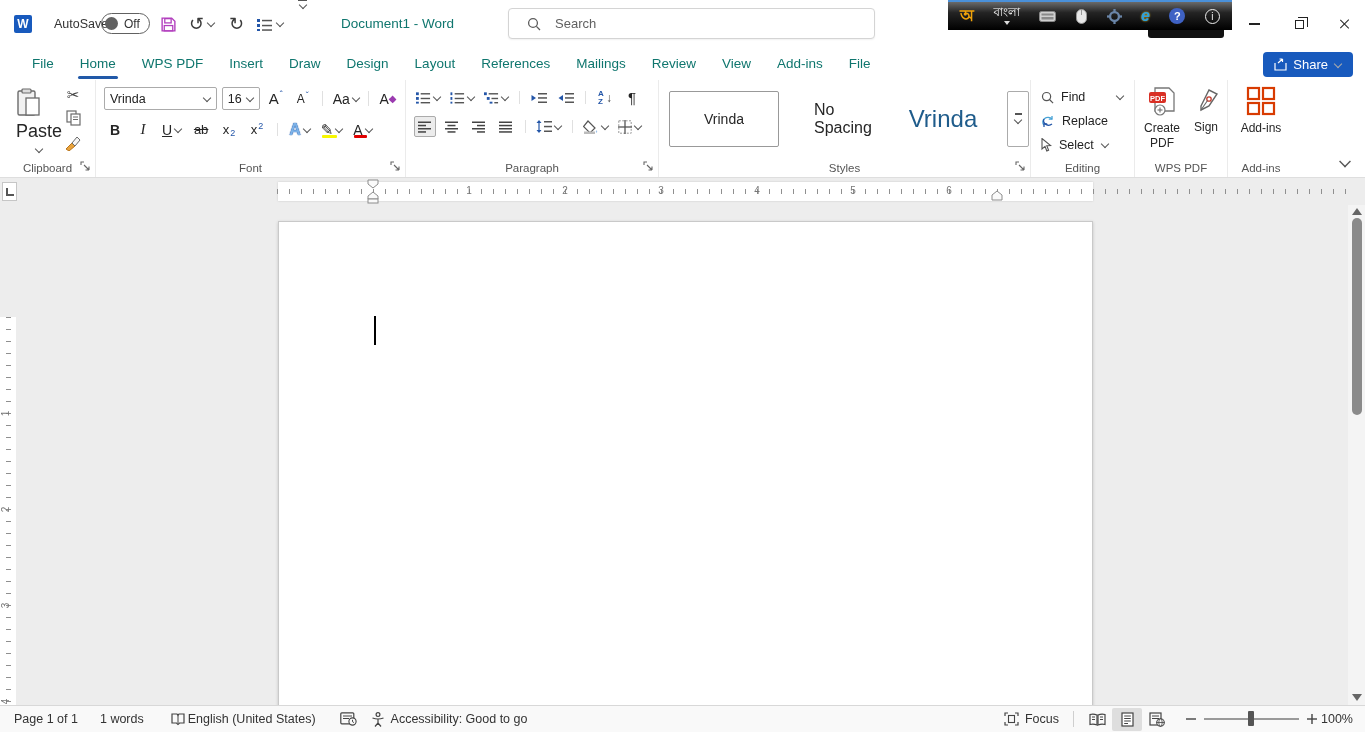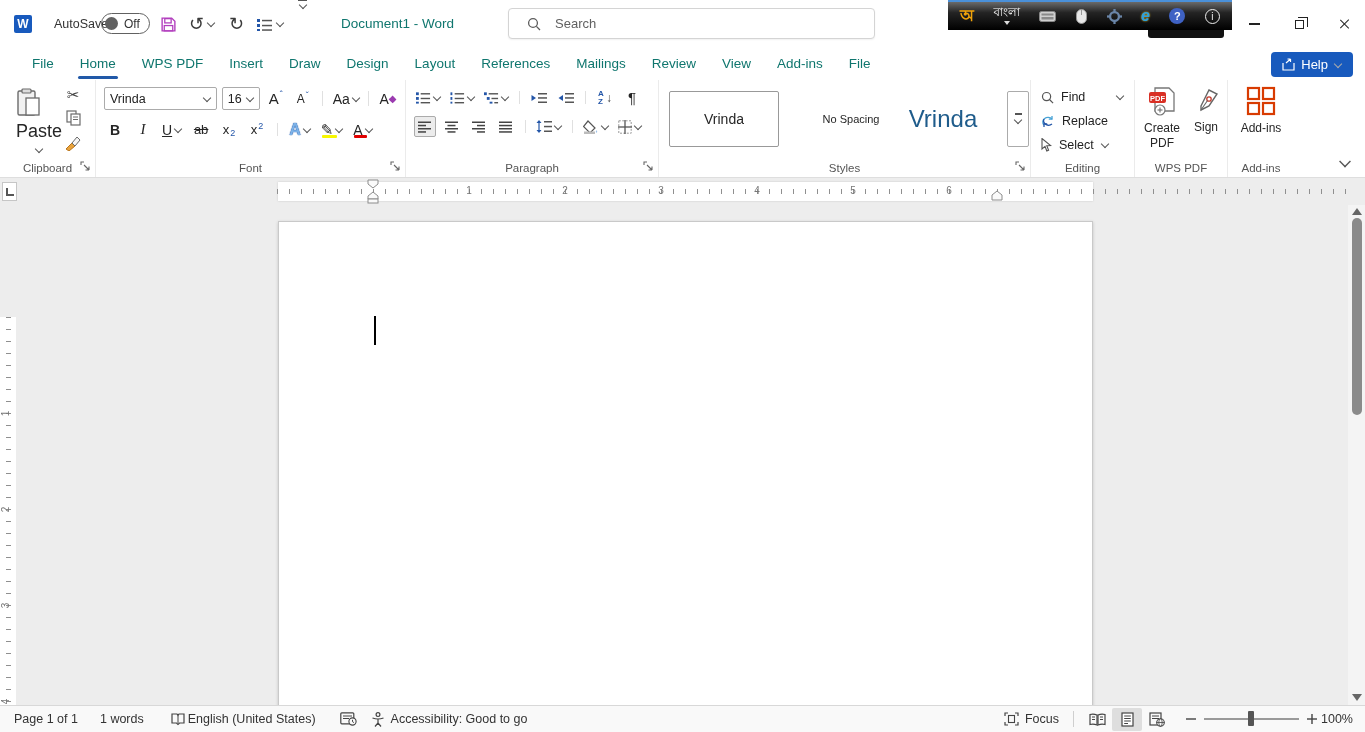--- a/index.html
+++ b/index.html
@@ -230,7 +230,7 @@
     <path d="M1 5 v7 h11 V5" fill="none" stroke="#fff" stroke-width="1.2"></path>
     <path d="M4 5 L8.5 1 M8.5 1 h-3 M8.5 1 v3" fill="none" stroke="#fff" stroke-width="1.2"></path>
   </svg>
-  <span>Help</span>
+  <span>Share</span>
   <span class="chev" style="filter:invert(1);"></span>
 </div>
 

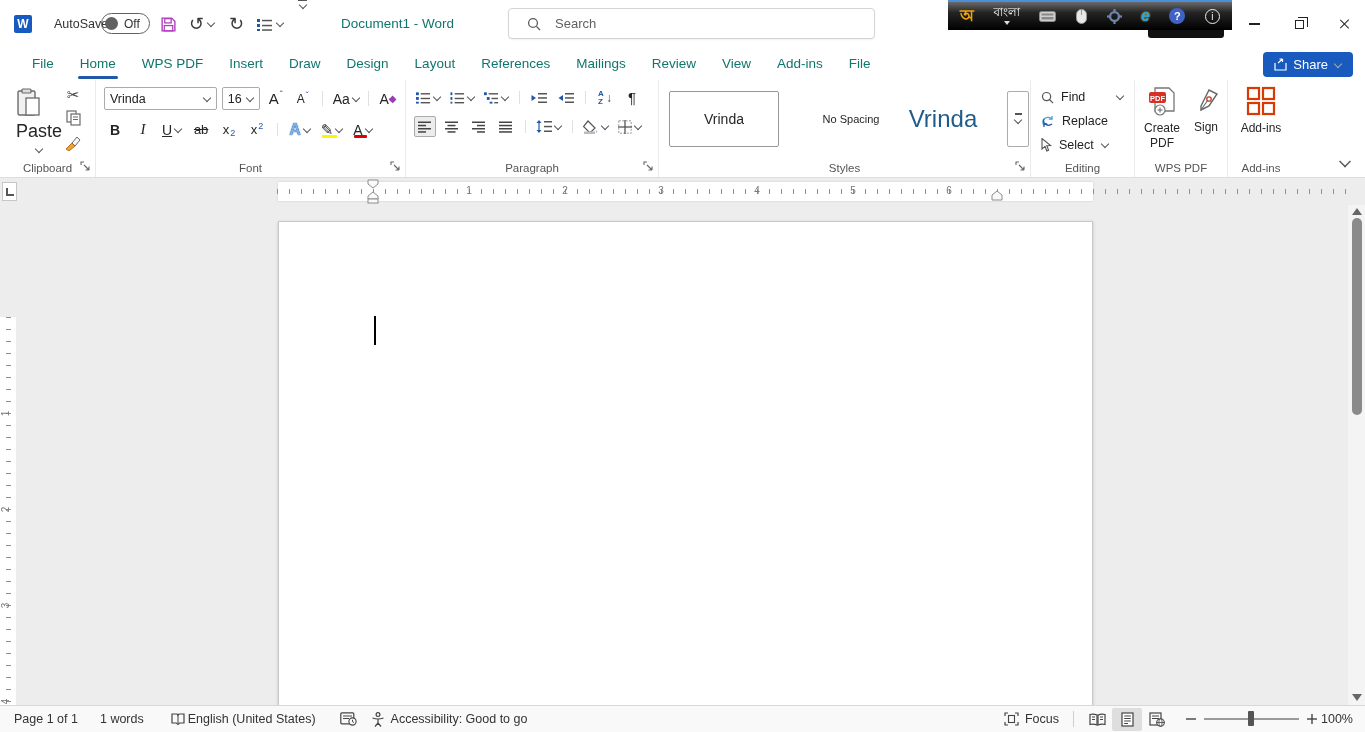--- a/index.html
+++ b/index.html
@@ -466,7 +466,7 @@
   <div class="group" style="width:372px; padding:11px 0 0 10px;">
     <div class="row" style="gap:1px;">
       <div class="style-item sel" style="width:110px; font-size:14px;">Vrinda</div>
-      <div class="style-item" style="width:108px; font-size:11px;padding-left:34px;">No Spacing</div>
+      <div class="style-item" style="width:108px; font-size:16px;padding-left:34px;">No Spacing</div>
       <div class="style-item" style="width:108px; font-size:24px; color:#1f5c8b;">Vrinda</div>
       <div class="gallery-strip" style="margin-left:9px;">
         <span class="strip-line"></span>

